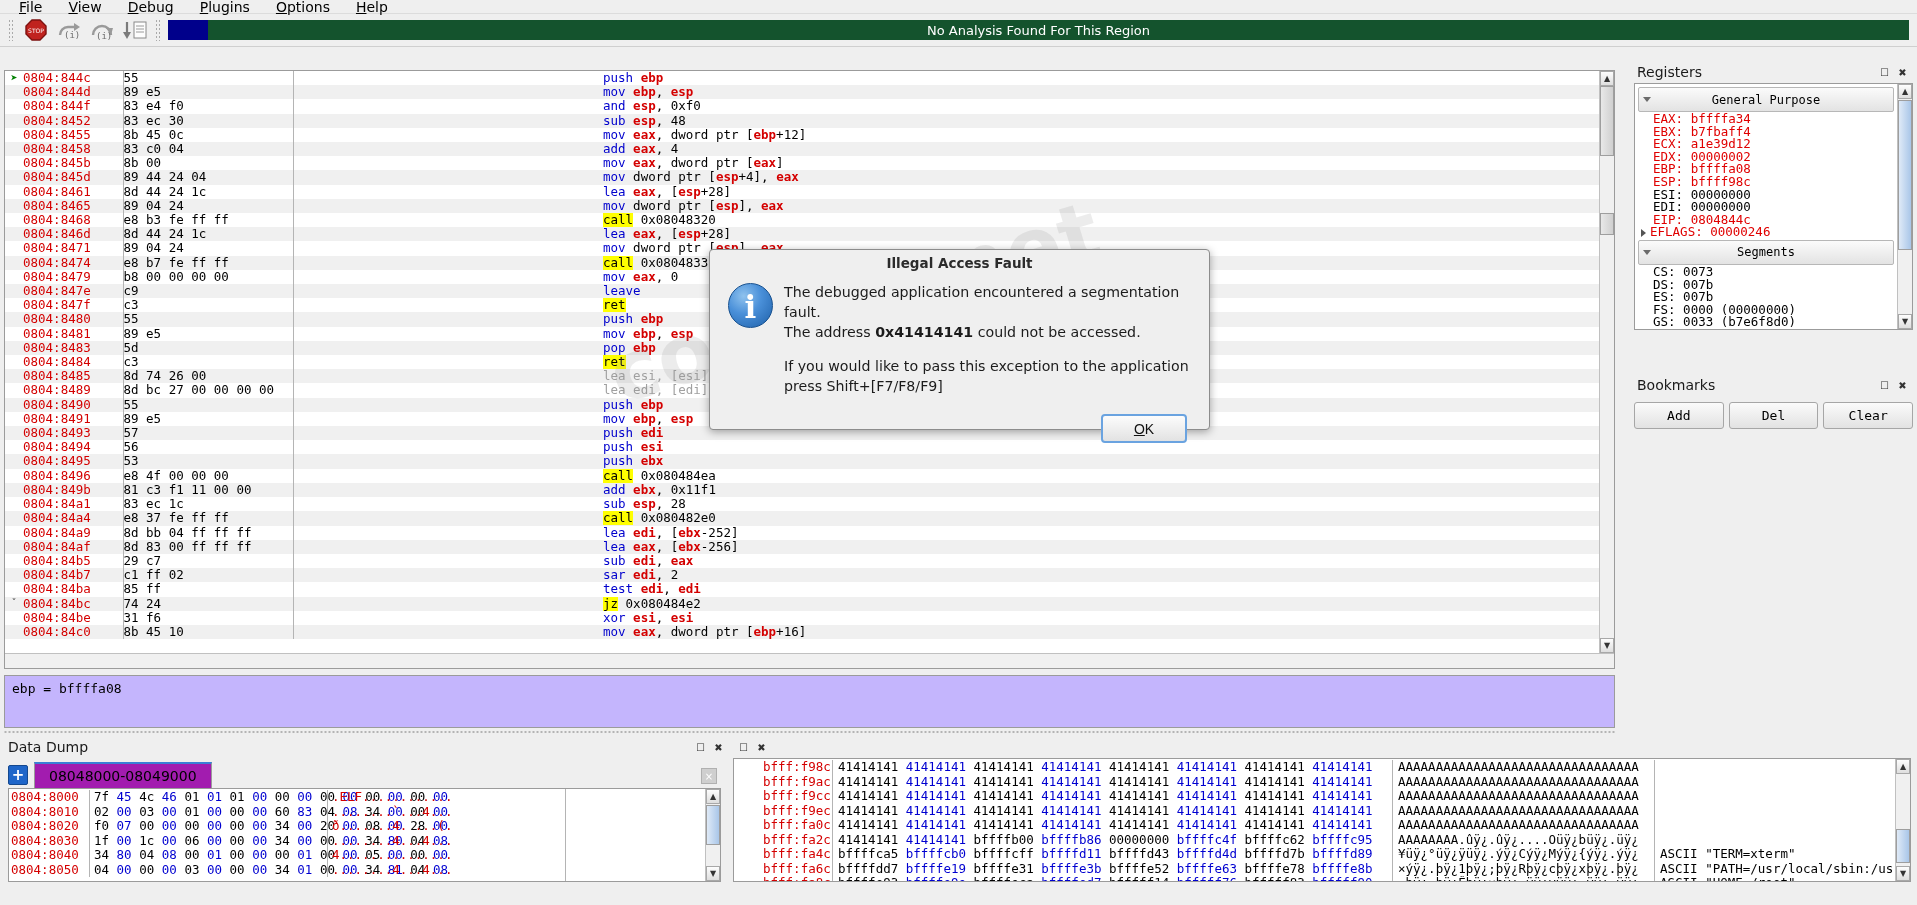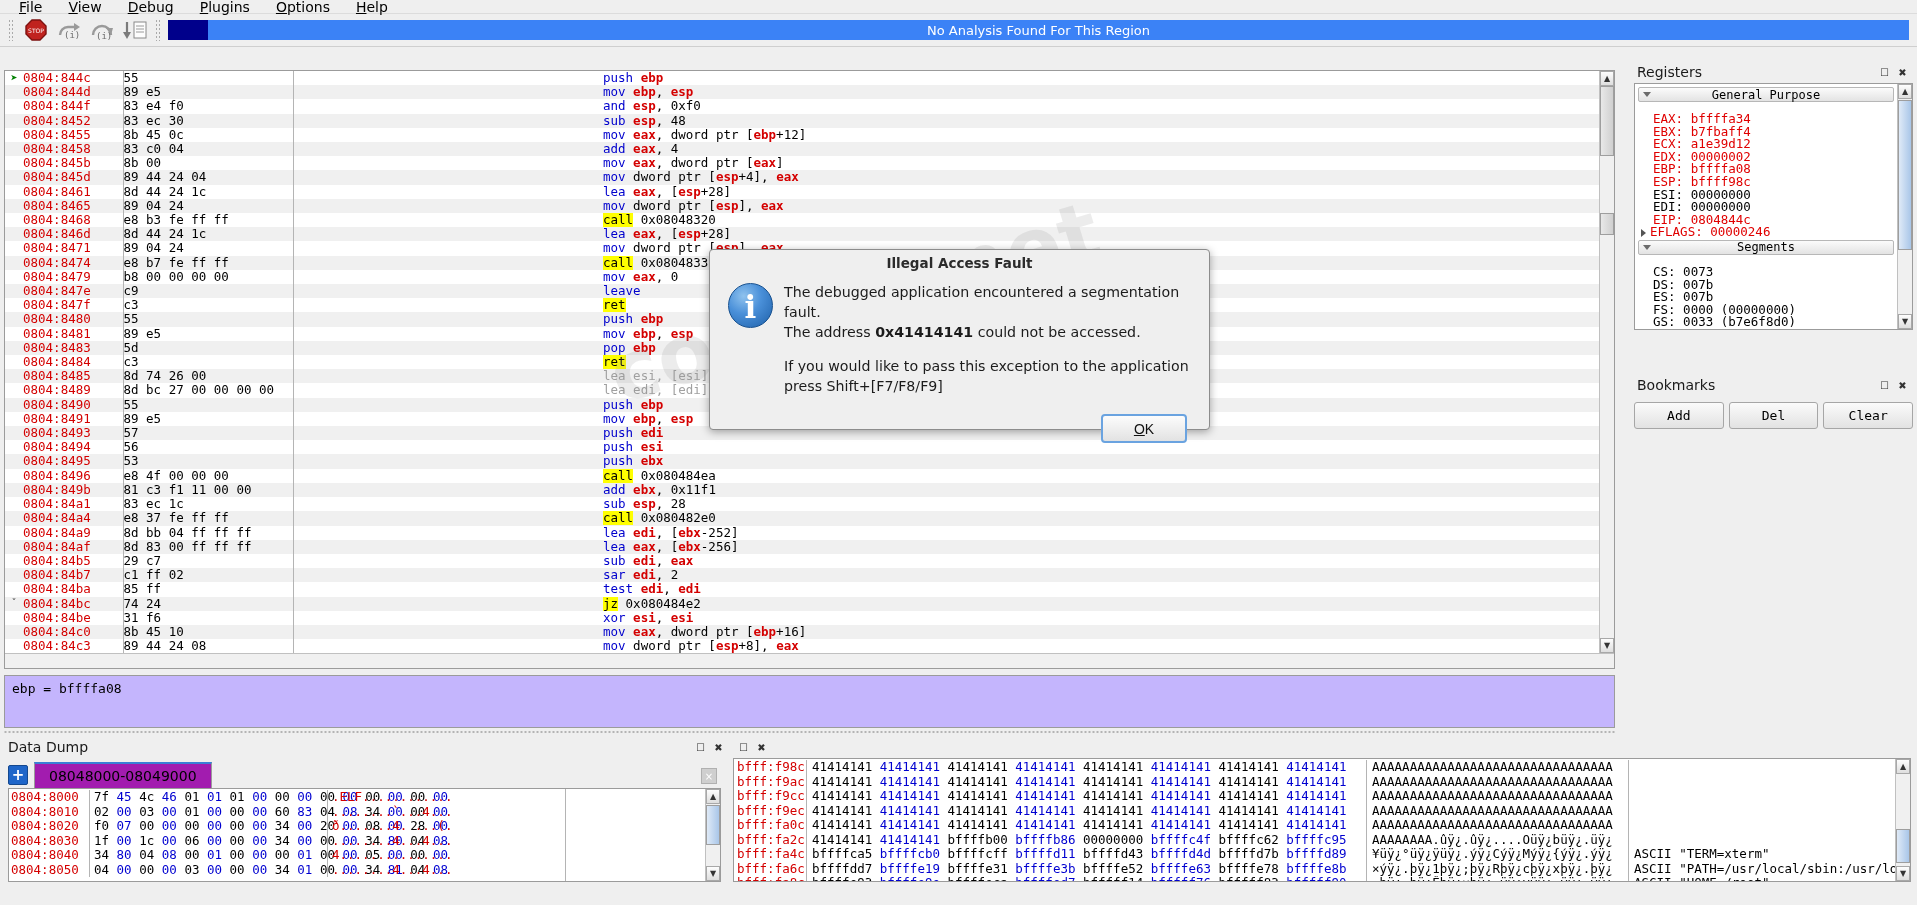--- a/index.html
+++ b/index.html
@@ -36,7 +36,7 @@
     background-size: 3px 4px; }
   .tbtn { width: 33px; height: 29px; display: flex; align-items: center; justify-content: center; }
   .analysis-bar {
-    flex: 1; height: 20px; background: #3b82f6; color: #fff;
+    flex: 1; height: 20px; background: #14532d; color: #fff;
     display: flex; align-items: center; justify-content: center;
     font-size: 13px; position: relative; margin-right: 8px; margin-left: 2px;
   }

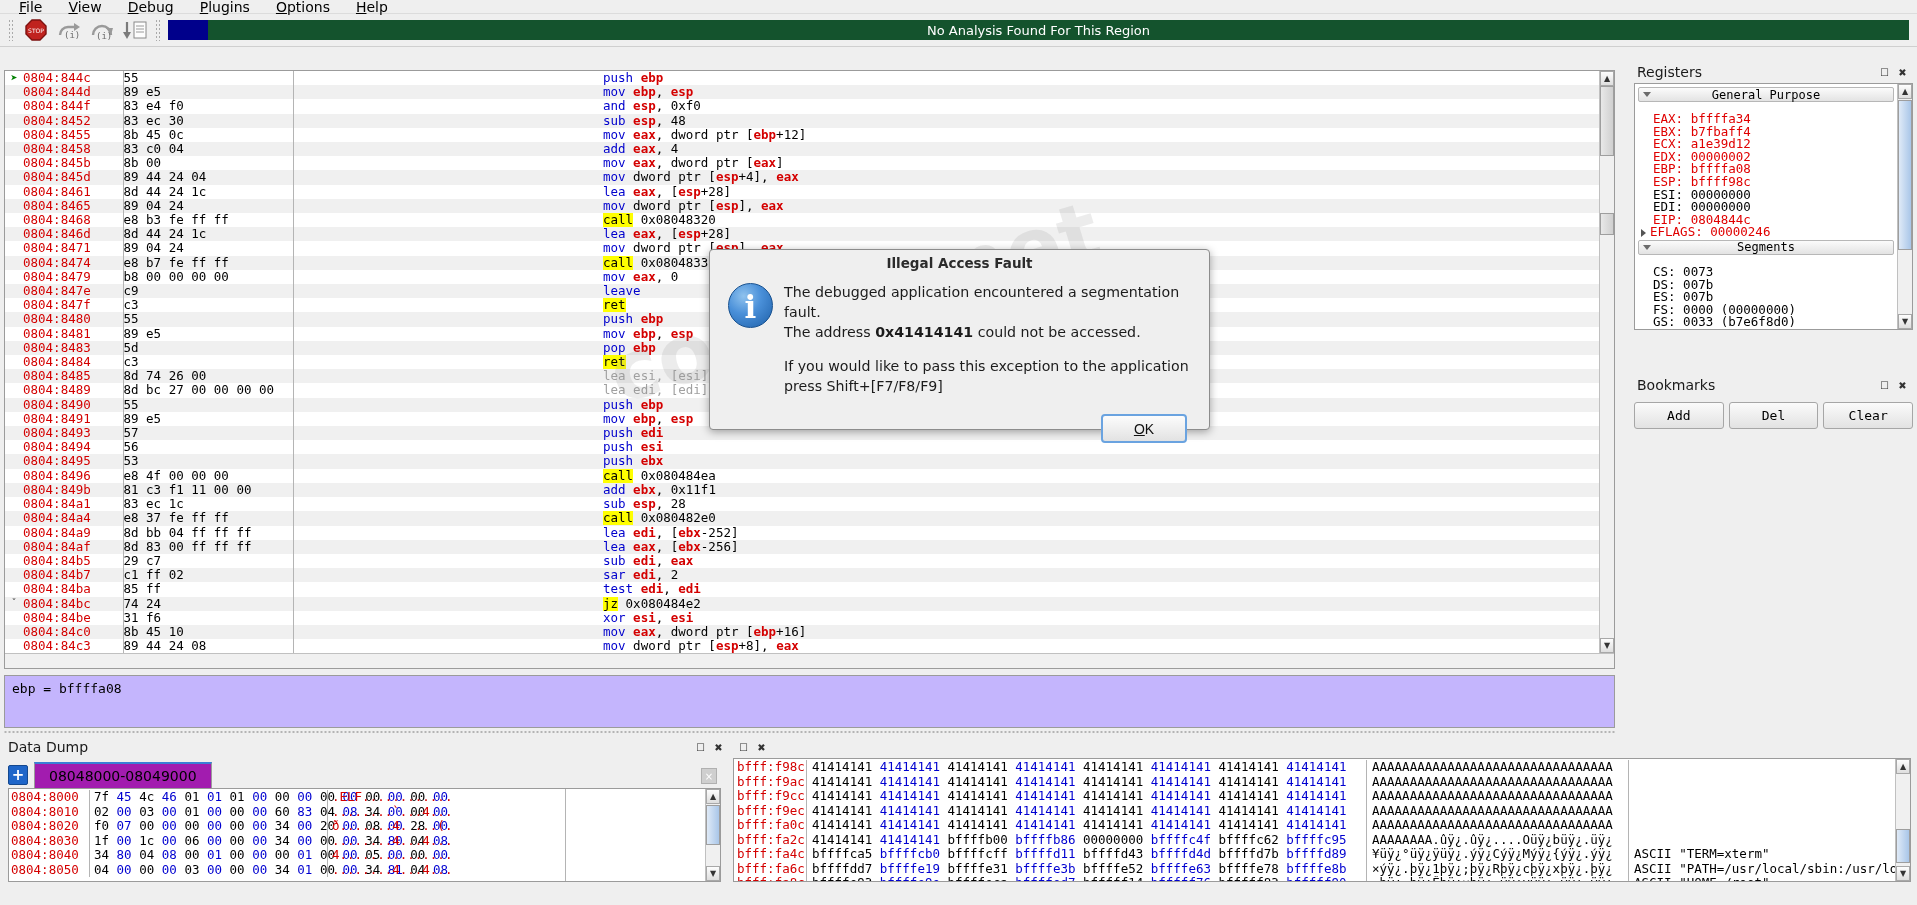--- a/index.html
+++ b/index.html
@@ -107,7 +107,7 @@
   .reg-list { flex: 1; font-family: "DejaVu Sans Mono", monospace; font-size: 12.5px;
     padding: 2px 0 0 0; overflow: hidden; }
   .grp-header {
-    margin: 1px 3px 11px 3px; height: 15px;
+    margin: 1px 3px 1px 3px; height: 25px;
     background: linear-gradient(#fbfbfb,#e3e3e3);
     border: 1px solid #b7b7b7; border-radius: 2px;
     display: flex; align-items: center; justify-content: center; position: relative;

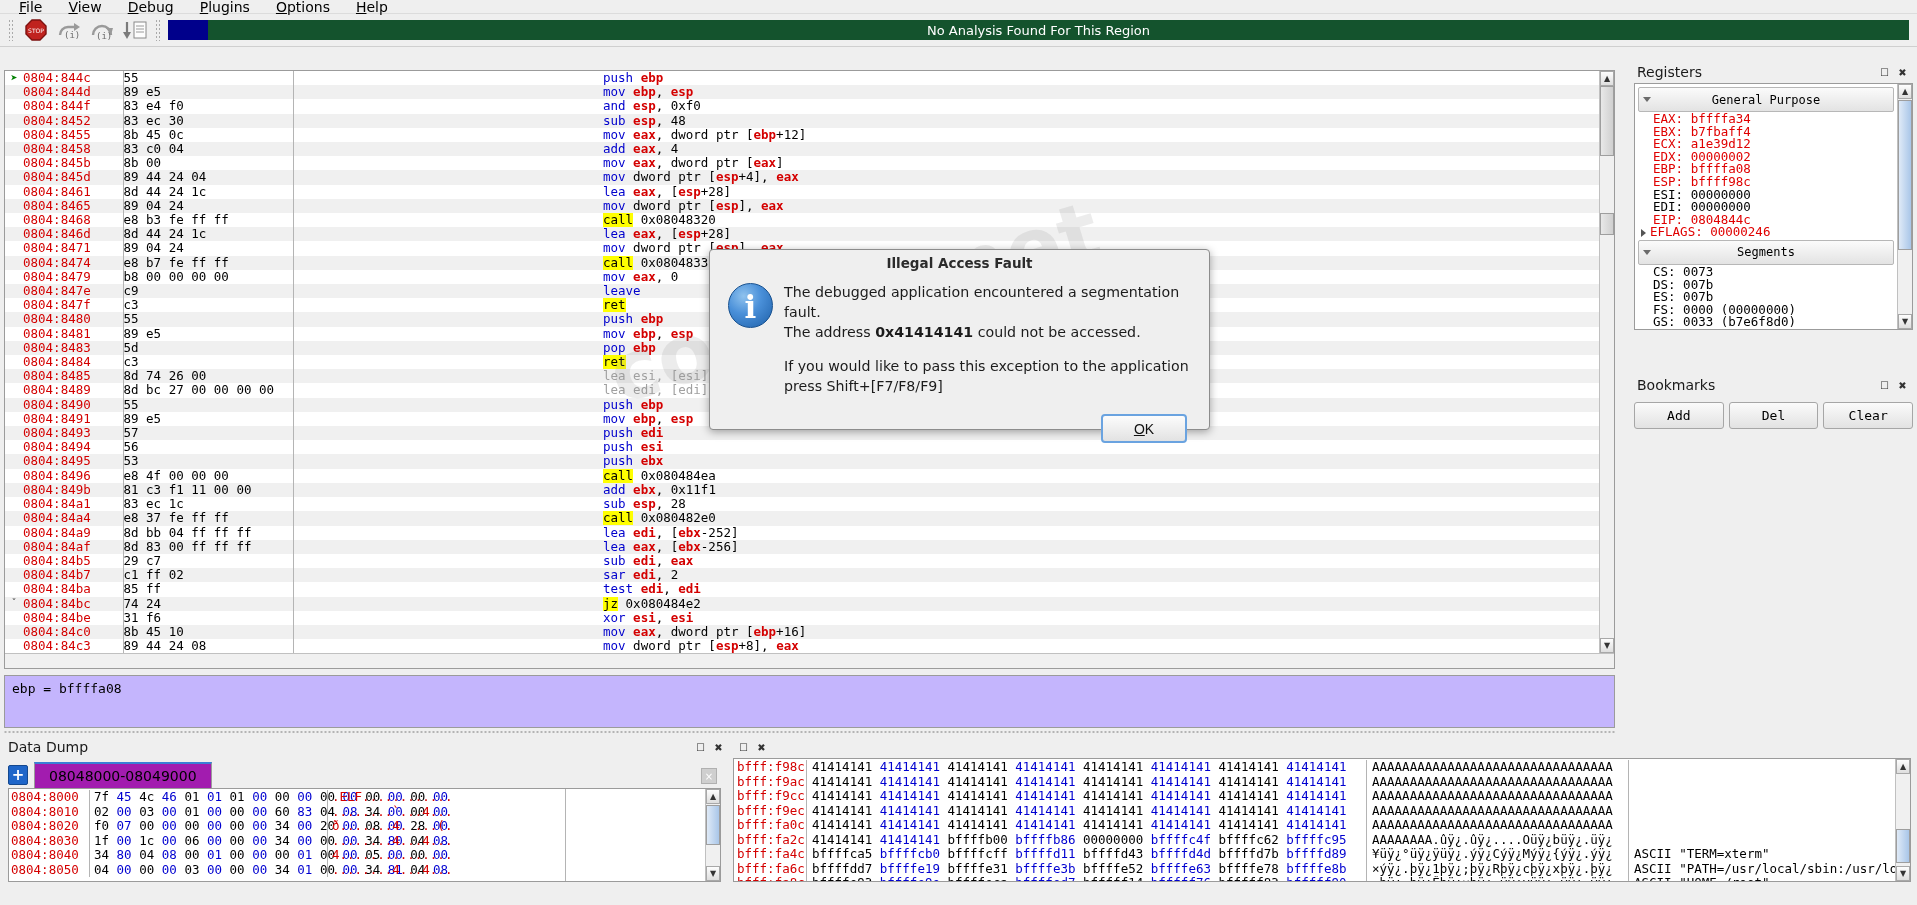--- a/index.html
+++ b/index.html
@@ -555,13 +555,6 @@
                   <td class="c-bytes">8b 45 10</td>
                   <td class="c-pad"></td>
                   <td class="c-instr"><span class="mn">mov</span> <span class="reg">eax</span><span class="num">, dword ptr [</span><span class="reg">ebp</span><span class="num">+16]</span></td>
-                </tr>
-                <tr>
-                  <td class="c-marker"></td>
-                  <td class="c-addr">0804:84c3</td>
-                  <td class="c-bytes">89 44 24 08</td>
-                  <td class="c-pad"></td>
-                  <td class="c-instr"><span class="mn">mov</span> <span class="num">dword ptr [</span><span class="reg">esp</span><span class="num">+8], </span><span class="reg">eax</span></td>
                 </tr>
               </tbody>
           </table>

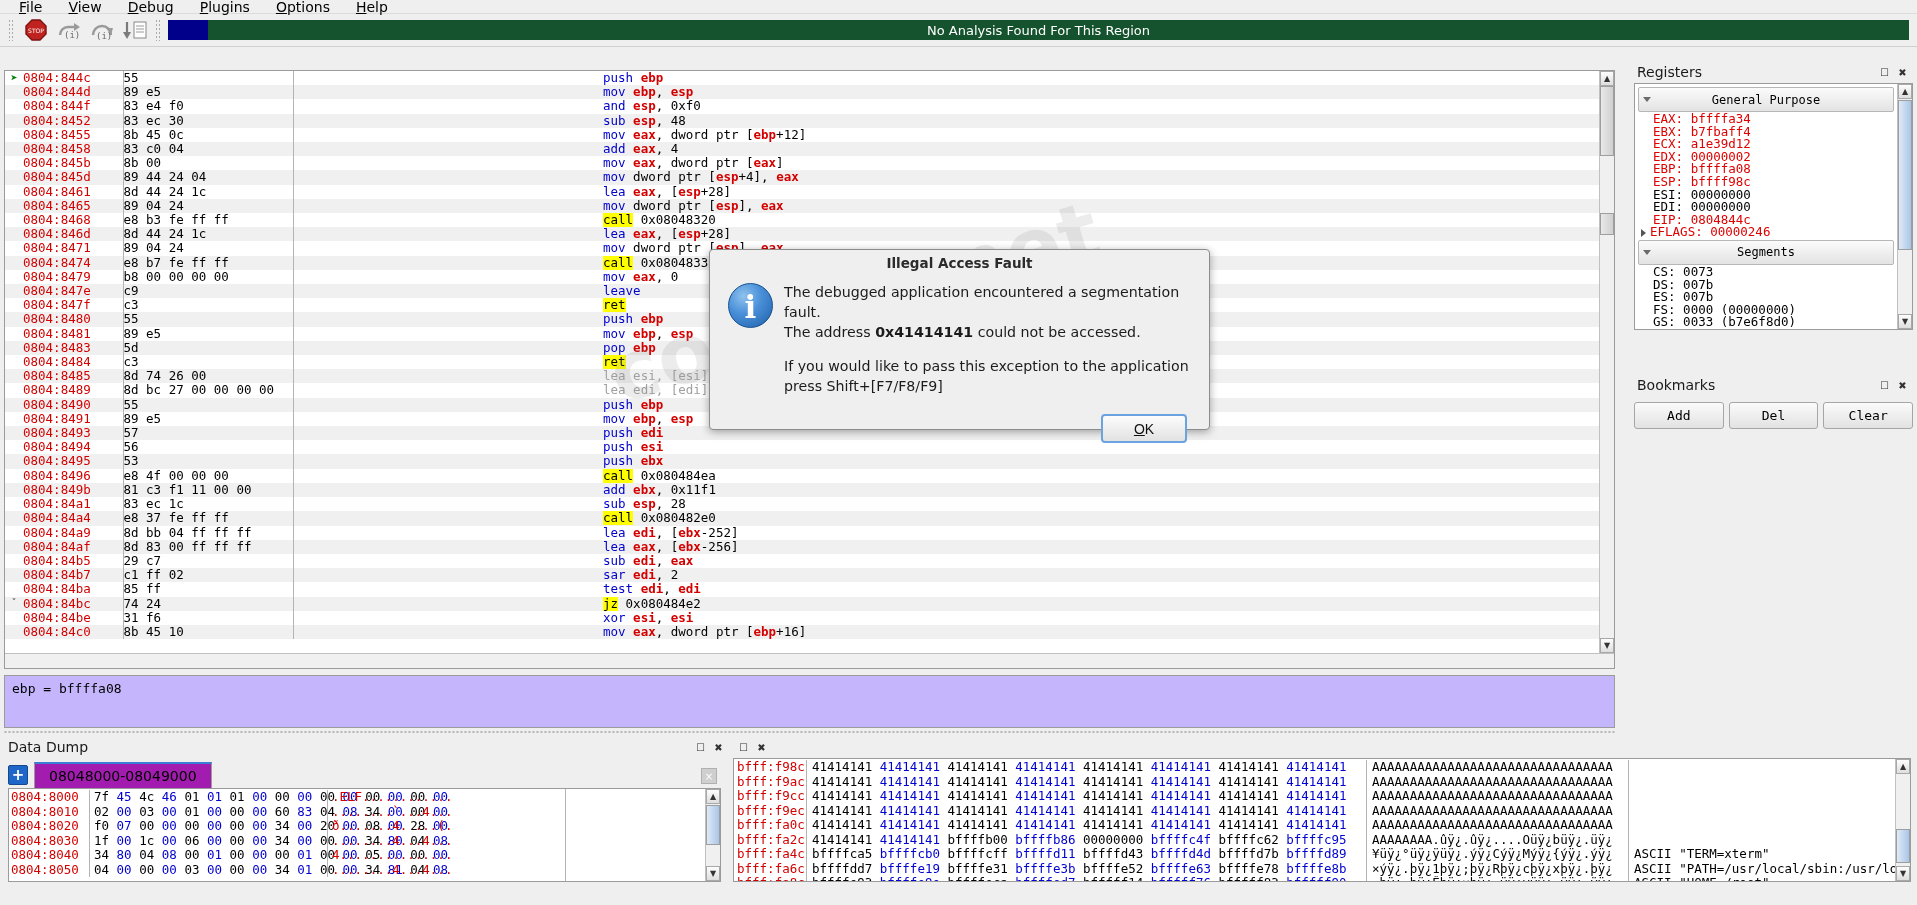--- a/index.html
+++ b/index.html
@@ -169,7 +169,7 @@
     display: flex; overflow: hidden; }
   .stacklist { flex: 1; font-family: "DejaVu Sans Mono", monospace; font-size: 12.5px; overflow: hidden; padding-top: 1px;}
   .srow { height: 14.5px; line-height: 14.5px; white-space: nowrap; display: flex; }
-  .srow .saddr { color: #d40000; width: 72px; padding-left: 3px; }
+  .srow .saddr { color: #d40000; width: 72px; padding-left: 3px; margin-left: 26px; }
   .srow .swords { border-left: 1px solid #b4b4b4; padding-left: 5px; width: 560px; }
   .srow .sascii { border-left: 1px solid #b4b4b4; padding-left: 5px; width: 262px; overflow: hidden; }
   .srow .sannot { border-left: 1px solid #b4b4b4; padding-left: 5px; flex: 1; overflow: hidden; }

